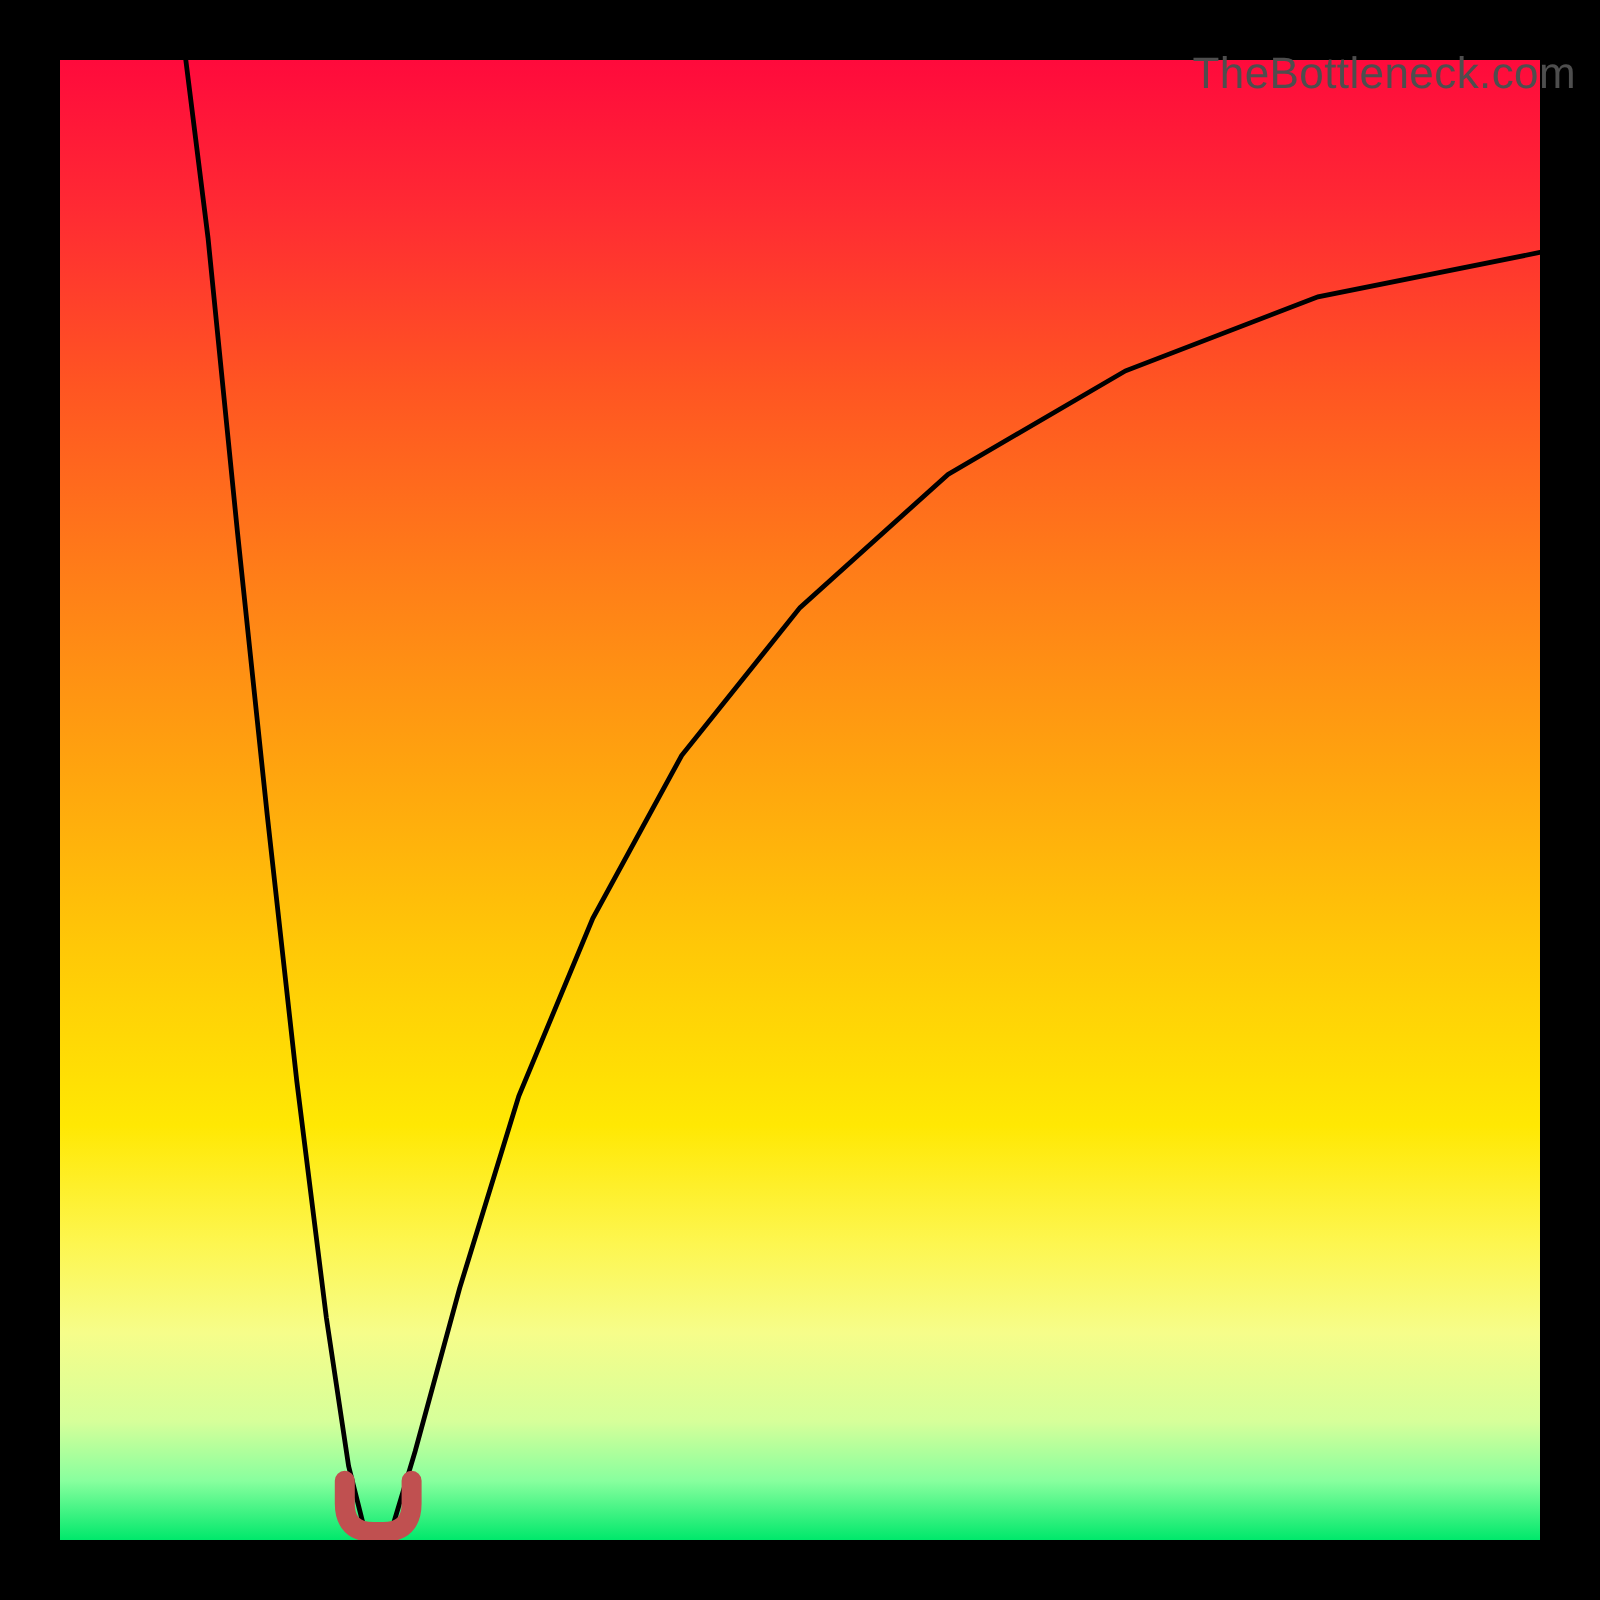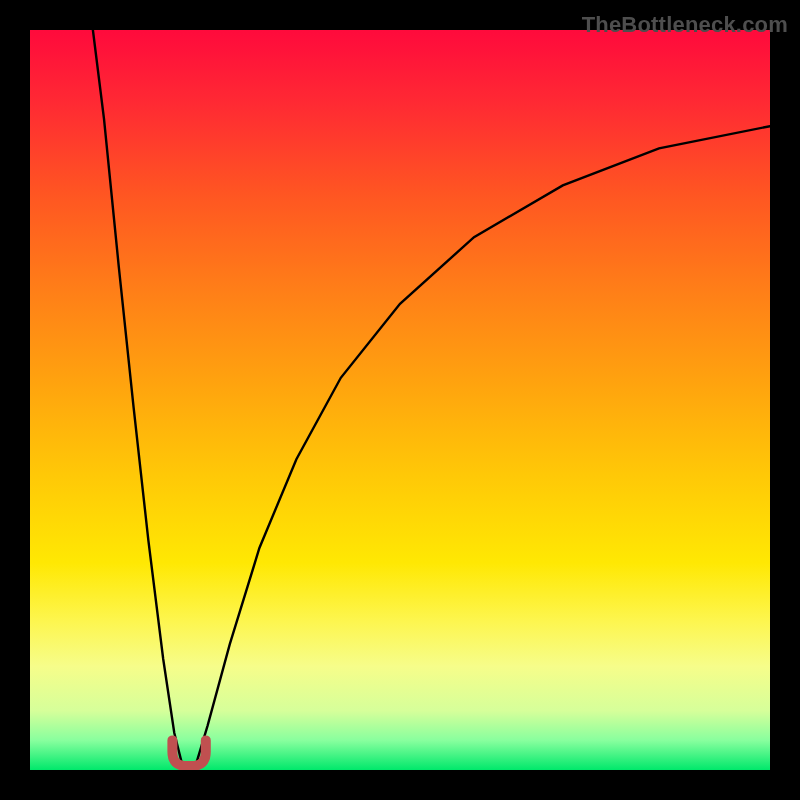--- a/index.html
+++ b/index.html
@@ -24,11 +24,11 @@
   }
   .watermark {
     position: absolute;
-    top: 12px;
+    top: 24px;
     right: 12px;
     color: #4e4e4e;
     font-size: 22px;
-    font-weight: 700;
+    font-weight: 400;
     letter-spacing: 0.2px;
   }
   svg { display: block; }

